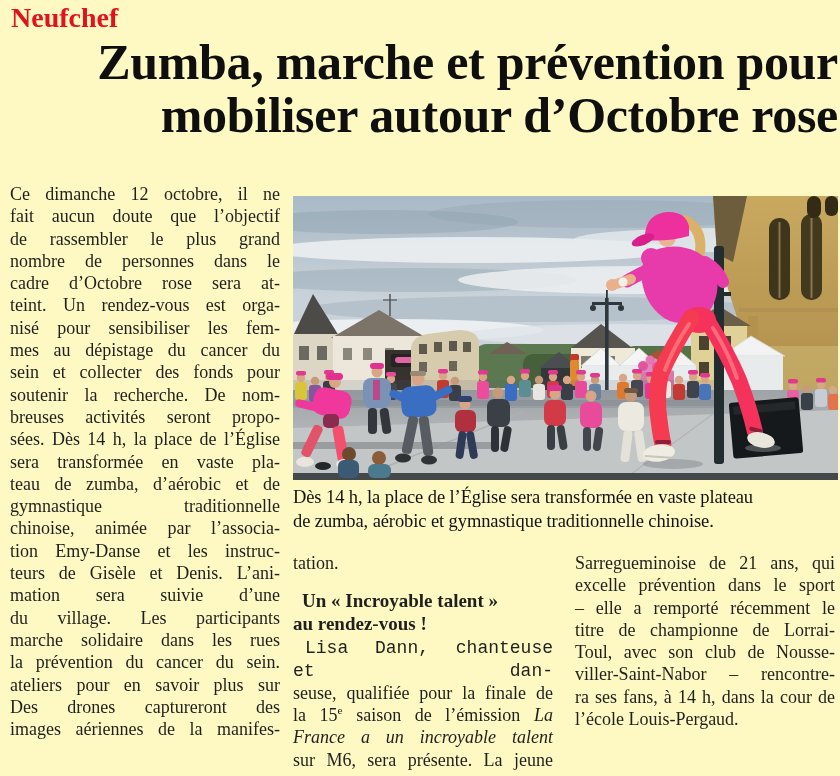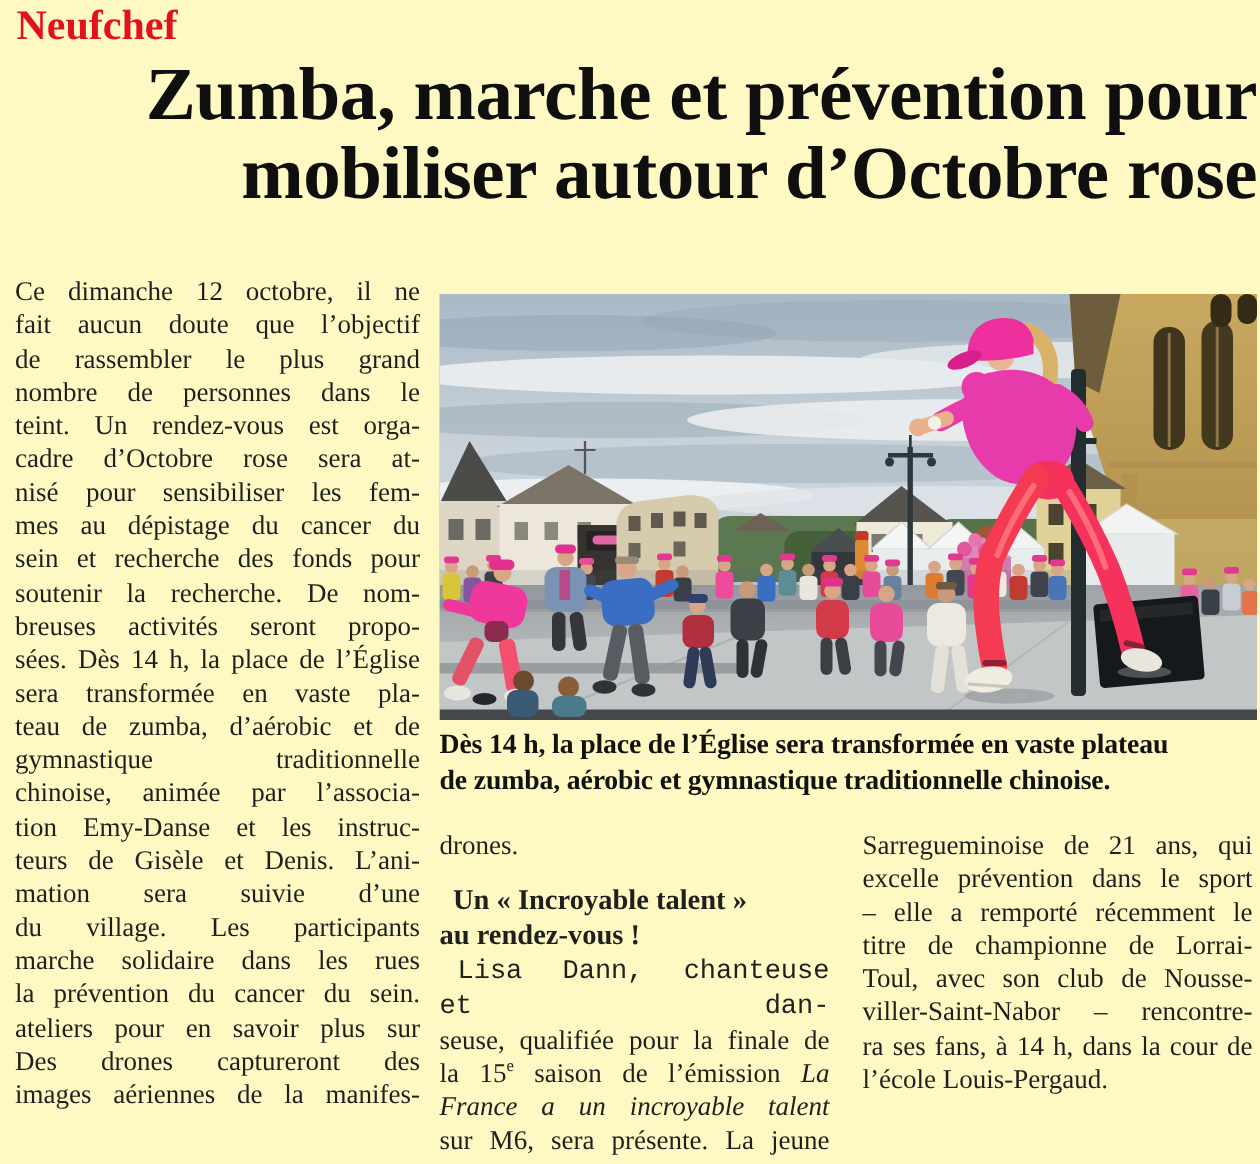--- a/index.html
+++ b/index.html
@@ -56,8 +56,8 @@
         <div class="jline">fait aucun doute que l’objectif</div>
         <div class="jline">de rassembler le plus grand</div>
         <div class="jline">nombre de personnes dans le</div>
+        <div class="jline">cadre d’Octobre rose sera at-</div>
         <div class="jline">teint. Un rendez-vous est orga-</div>
-        <div class="jline">cadre d’Octobre rose sera at-</div>
         <div class="jline">nisé pour sensibiliser les fem-</div>
         <div class="jline">mes au dépistage du cancer du</div>
         <div class="jline">sein et recherche des fonds pour</div>

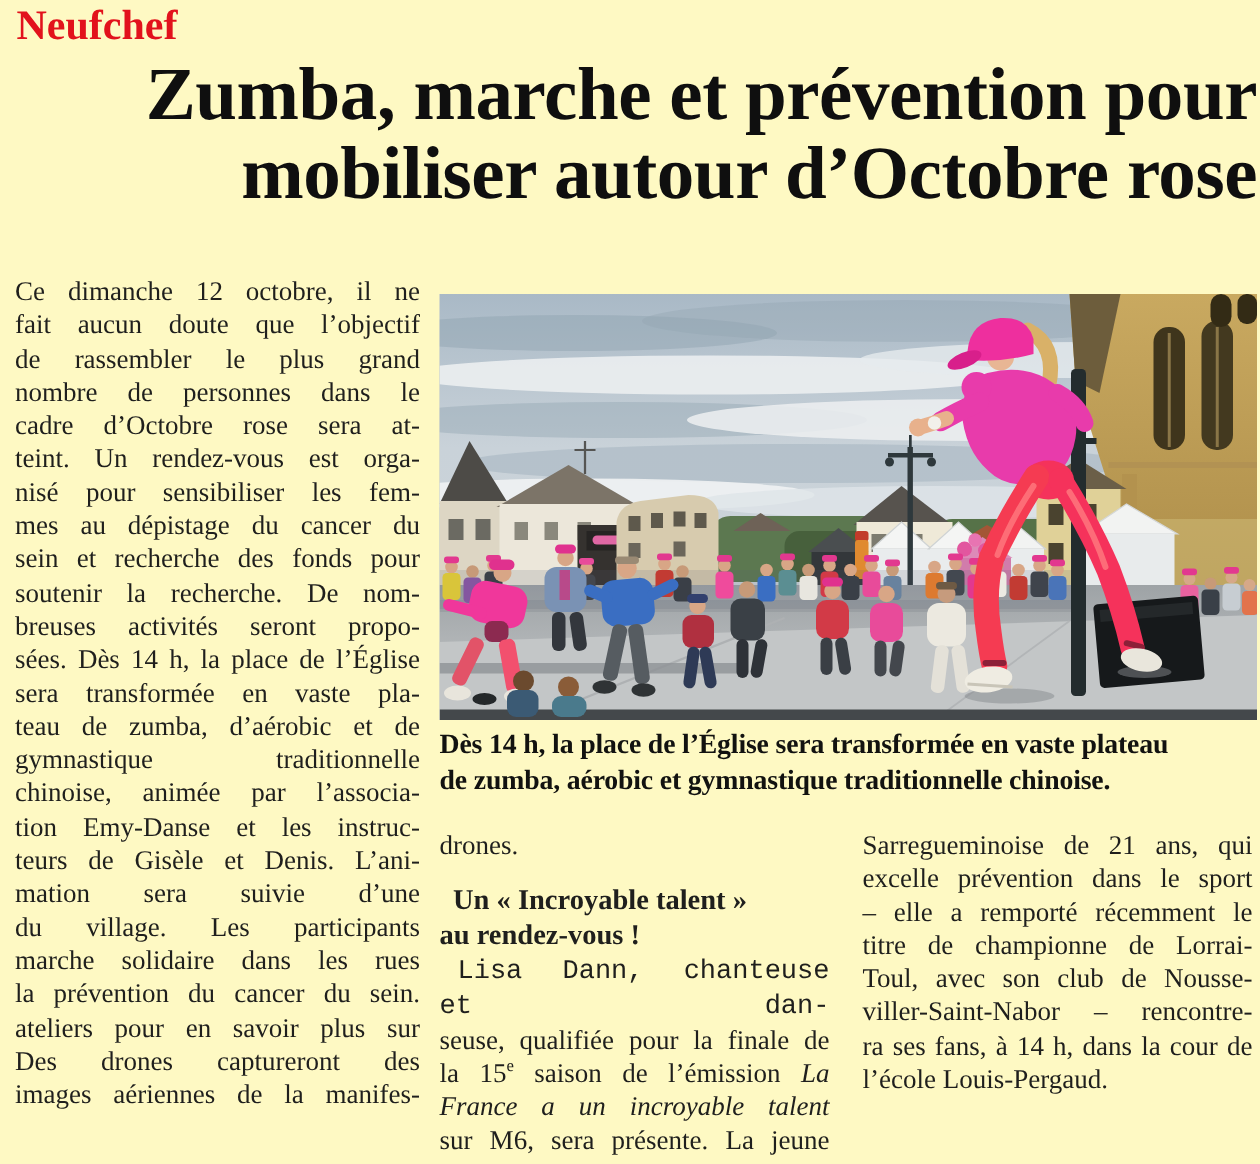--- a/index.html
+++ b/index.html
@@ -60,7 +60,7 @@
         <div class="jline">teint. Un rendez-vous est orga-</div>
         <div class="jline">nisé pour sensibiliser les fem-</div>
         <div class="jline">mes au dépistage du cancer du</div>
-        <div class="jline">sein et recherche des fonds pour</div>
+        <div class="jline">sein et collecter des fonds pour</div>
         <div class="jline">soutenir la recherche. De nom-</div>
         <div class="jline">breuses activités seront propo-</div>
         <div class="jline">sées. Dès 14 h, la place de l’Église</div>

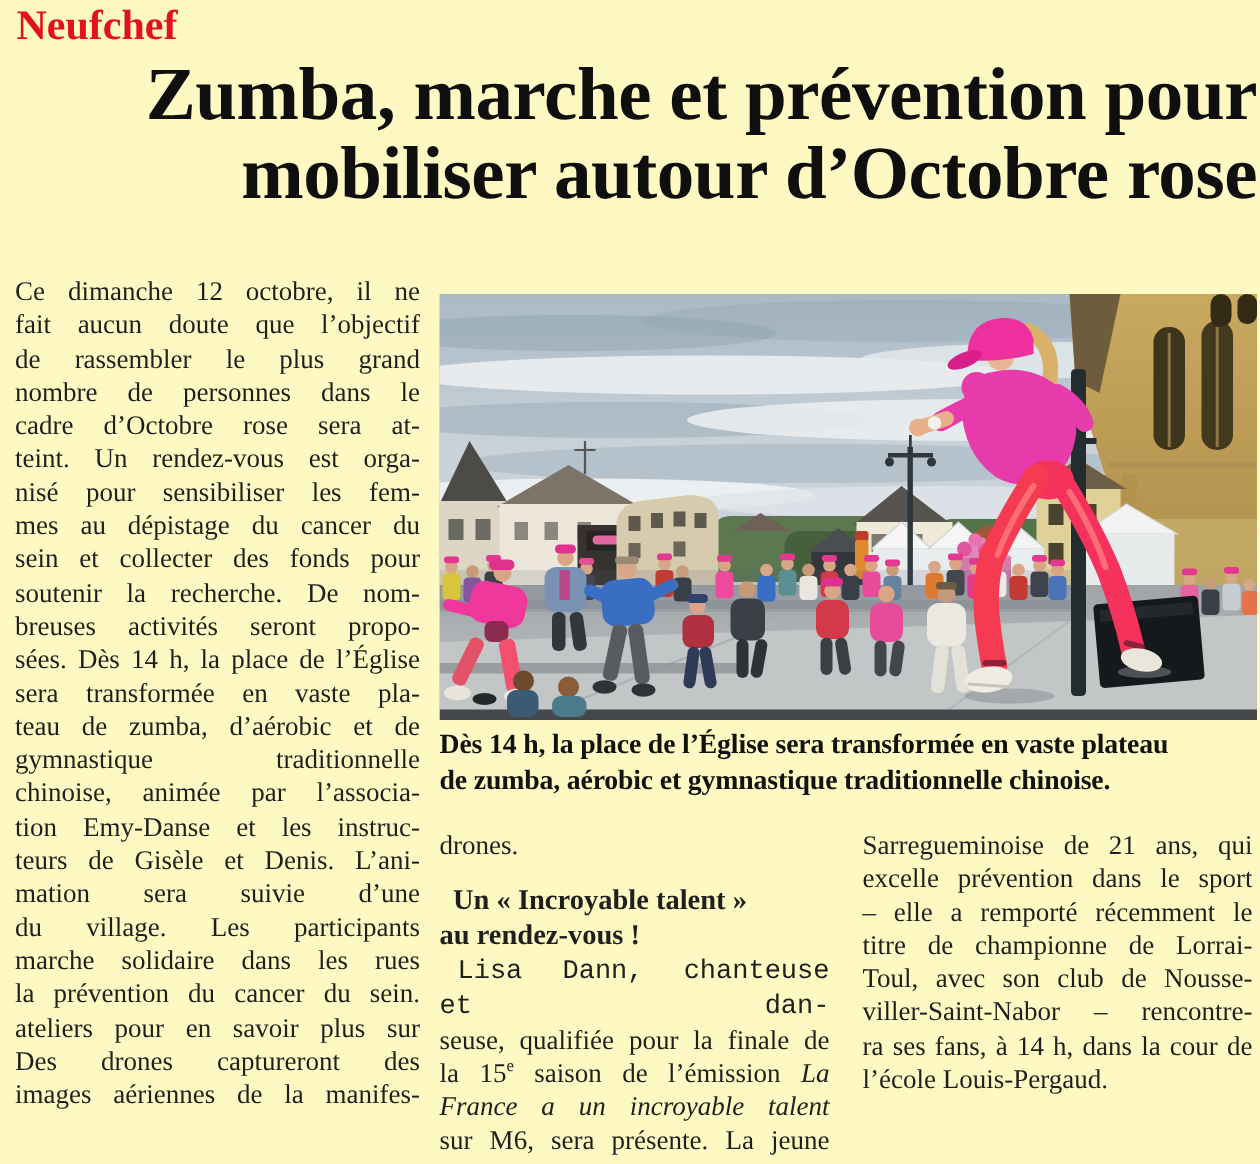--- a/index.html
+++ b/index.html
@@ -34,7 +34,7 @@
   .photo svg{display:block;}
 
   .caption{position:absolute;left:293px;top:486px;width:545px;
-           font-weight:bold;font-size:18.5px;line-height:23.5px;color:#121210;
+           font-weight:normal;font-size:18.5px;line-height:23.5px;color:#121210;
            letter-spacing:-0.1px;}
   .caption .jline{text-align:left;text-align-last:left;white-space:nowrap;}
 </style>

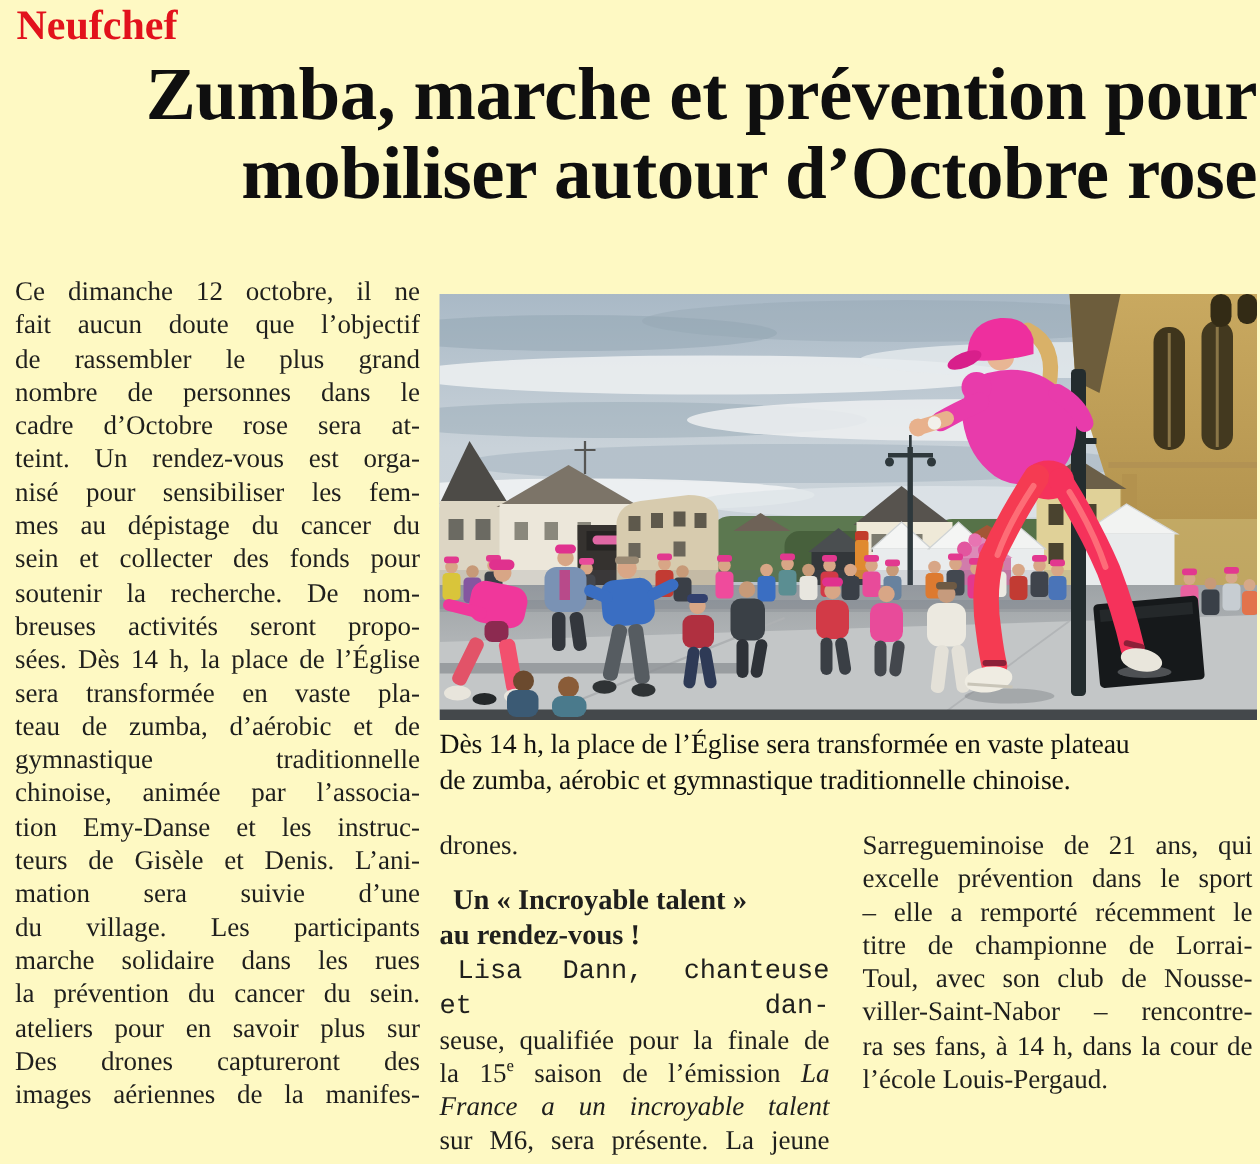--- a/index.html
+++ b/index.html
@@ -443,7 +443,7 @@
 
   <div class="col col-mid">
       <div class="block para">
-        <div class="jline nojust">drones.</div>
+        <div class="jline nojust">tation.</div>
       </div>
       <div class="block subhead indent">
         <div class="jline nojust">Un « Incroyable talent »</div>

